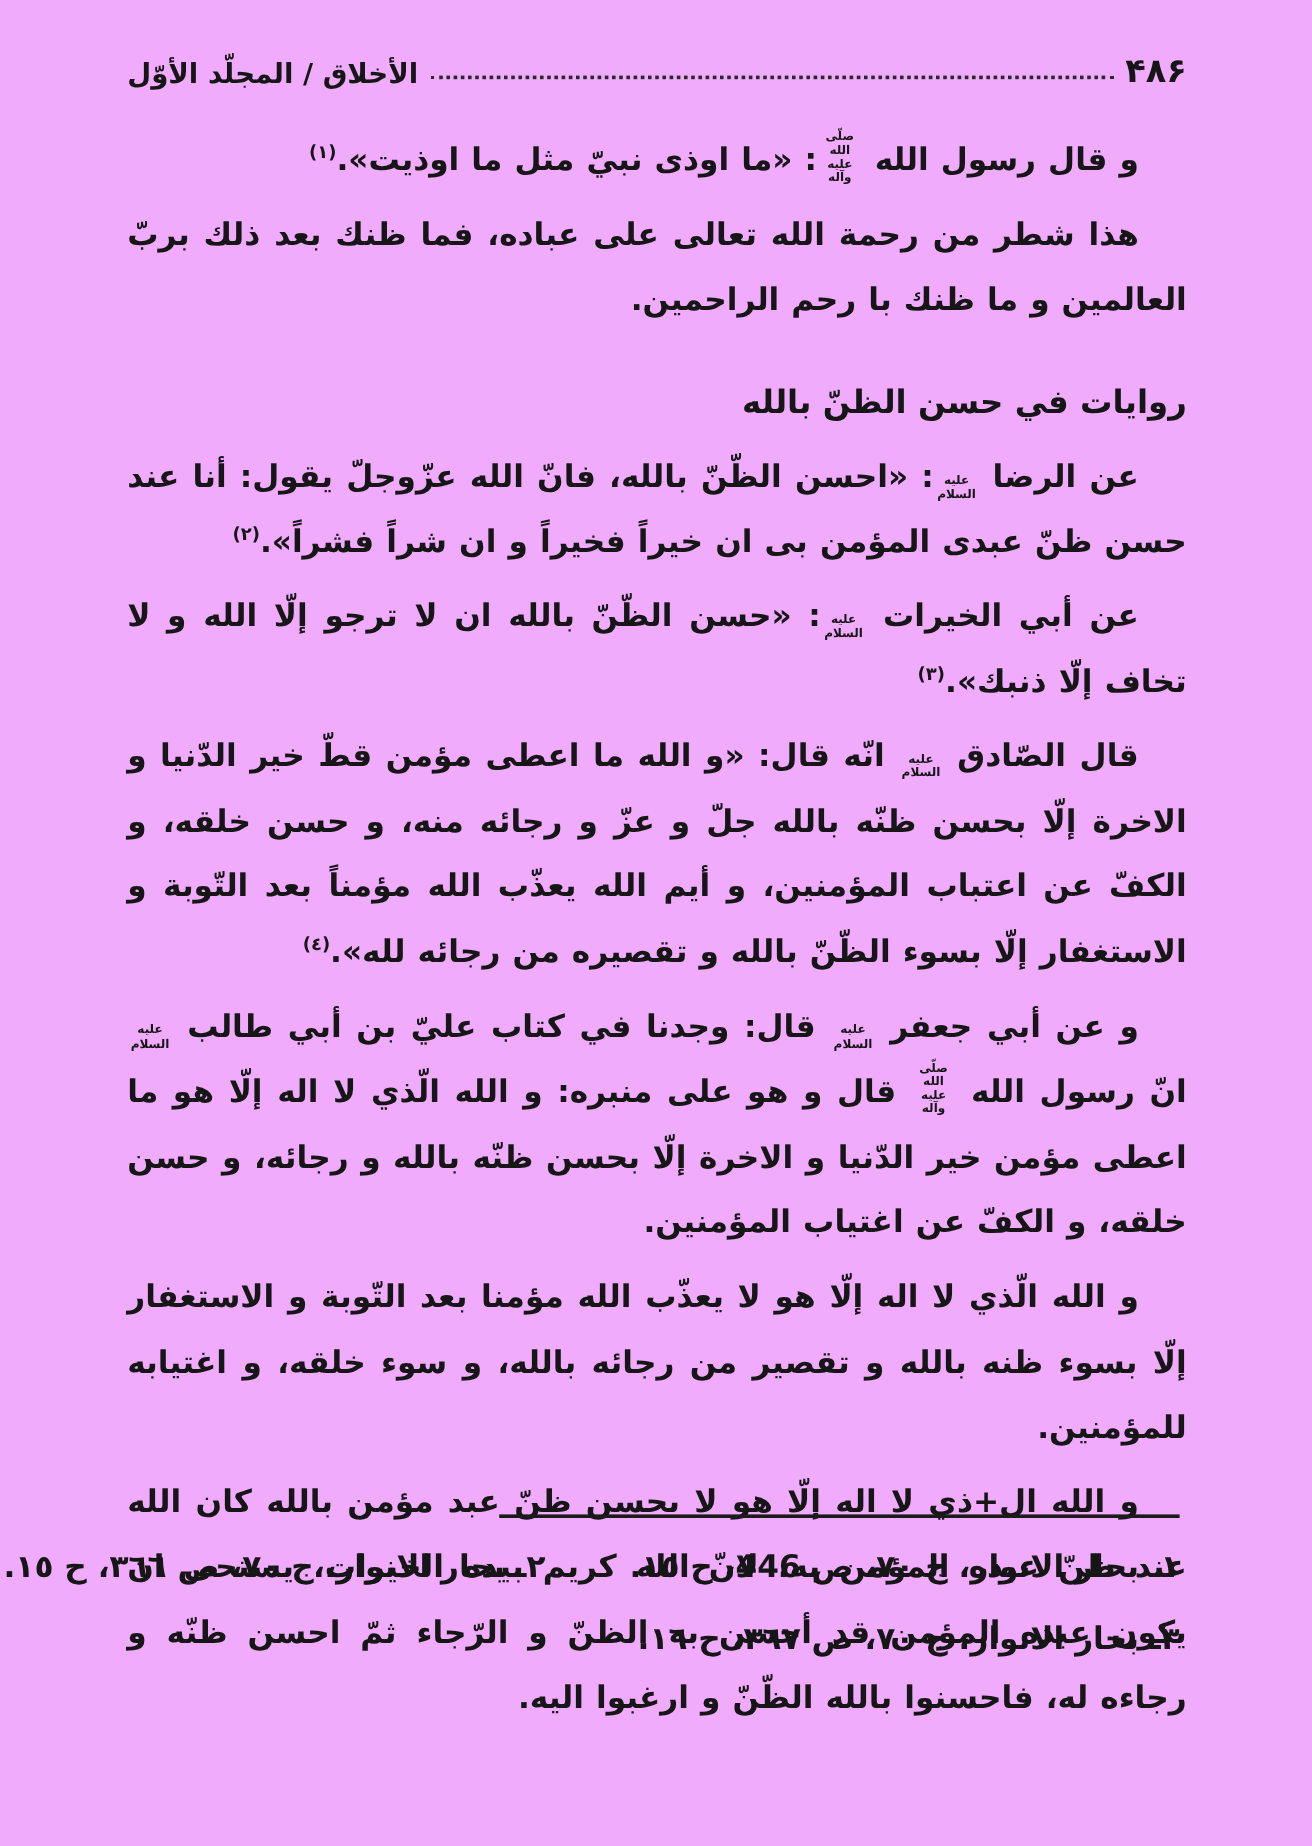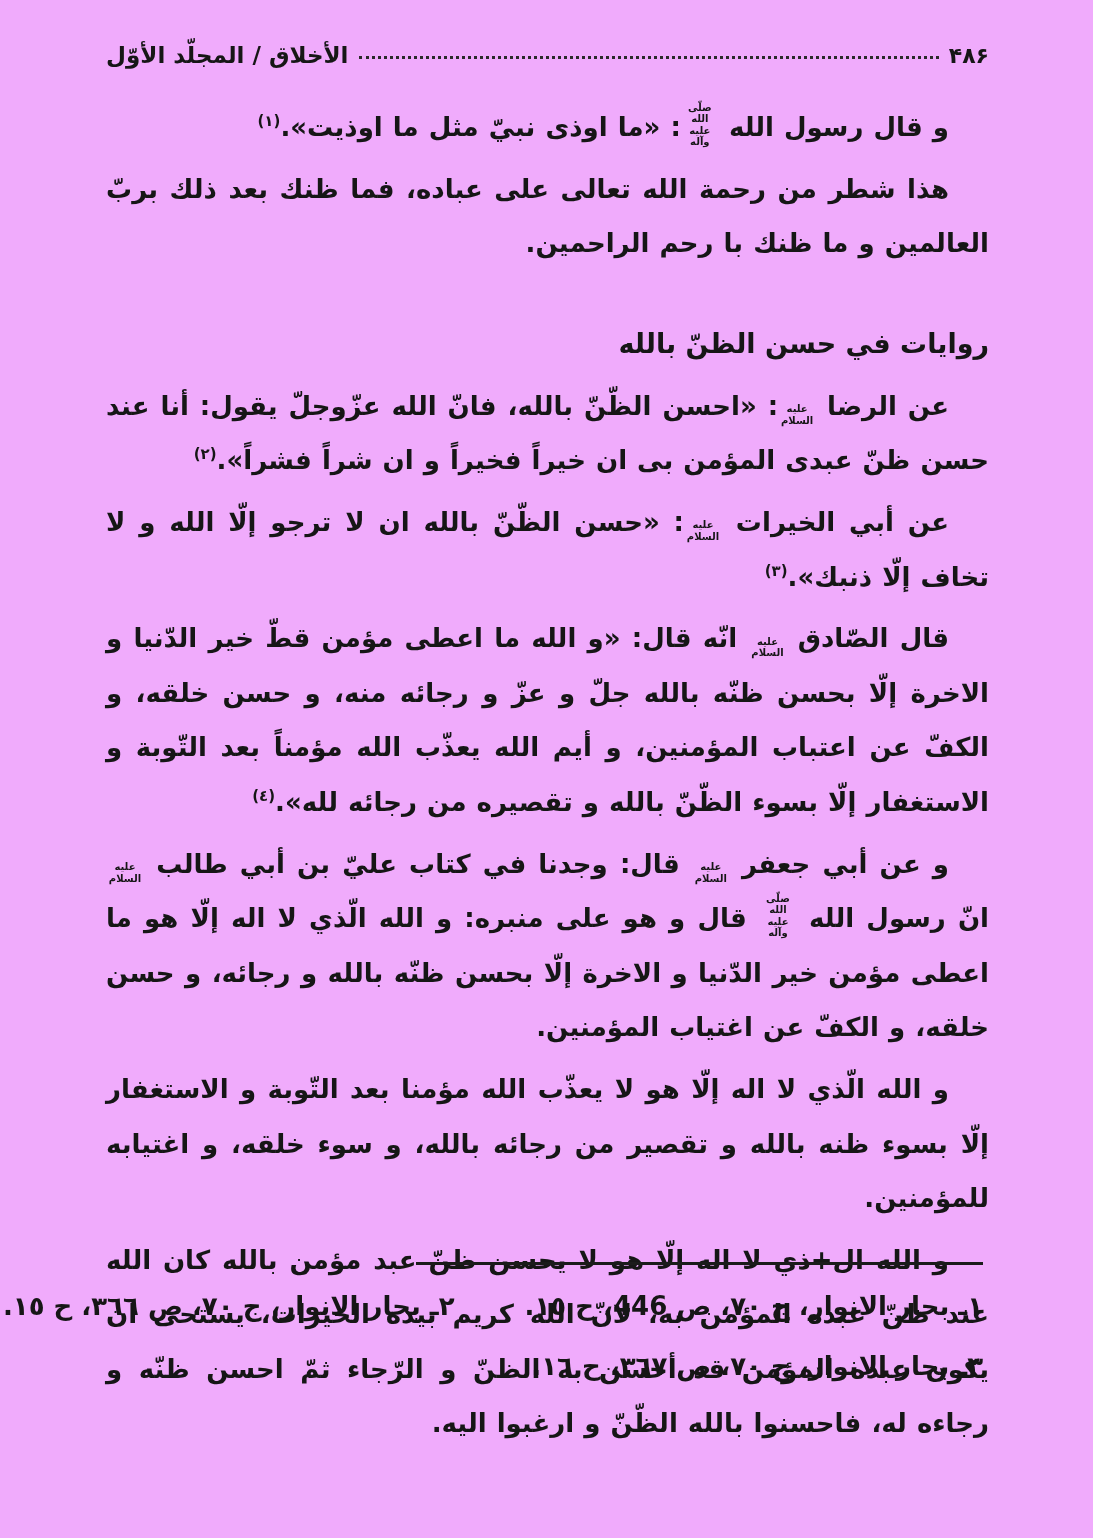--- a/index.html
+++ b/index.html
@@ -33,7 +33,7 @@
     margin: 0 10px 9px 10px;
     height: 1px;
   }
-  .page-number { white-space: nowrap; font-size: 22px; }
+  .page-number { white-space: nowrap; font-size: 28px; }
 
   
   .body-text {

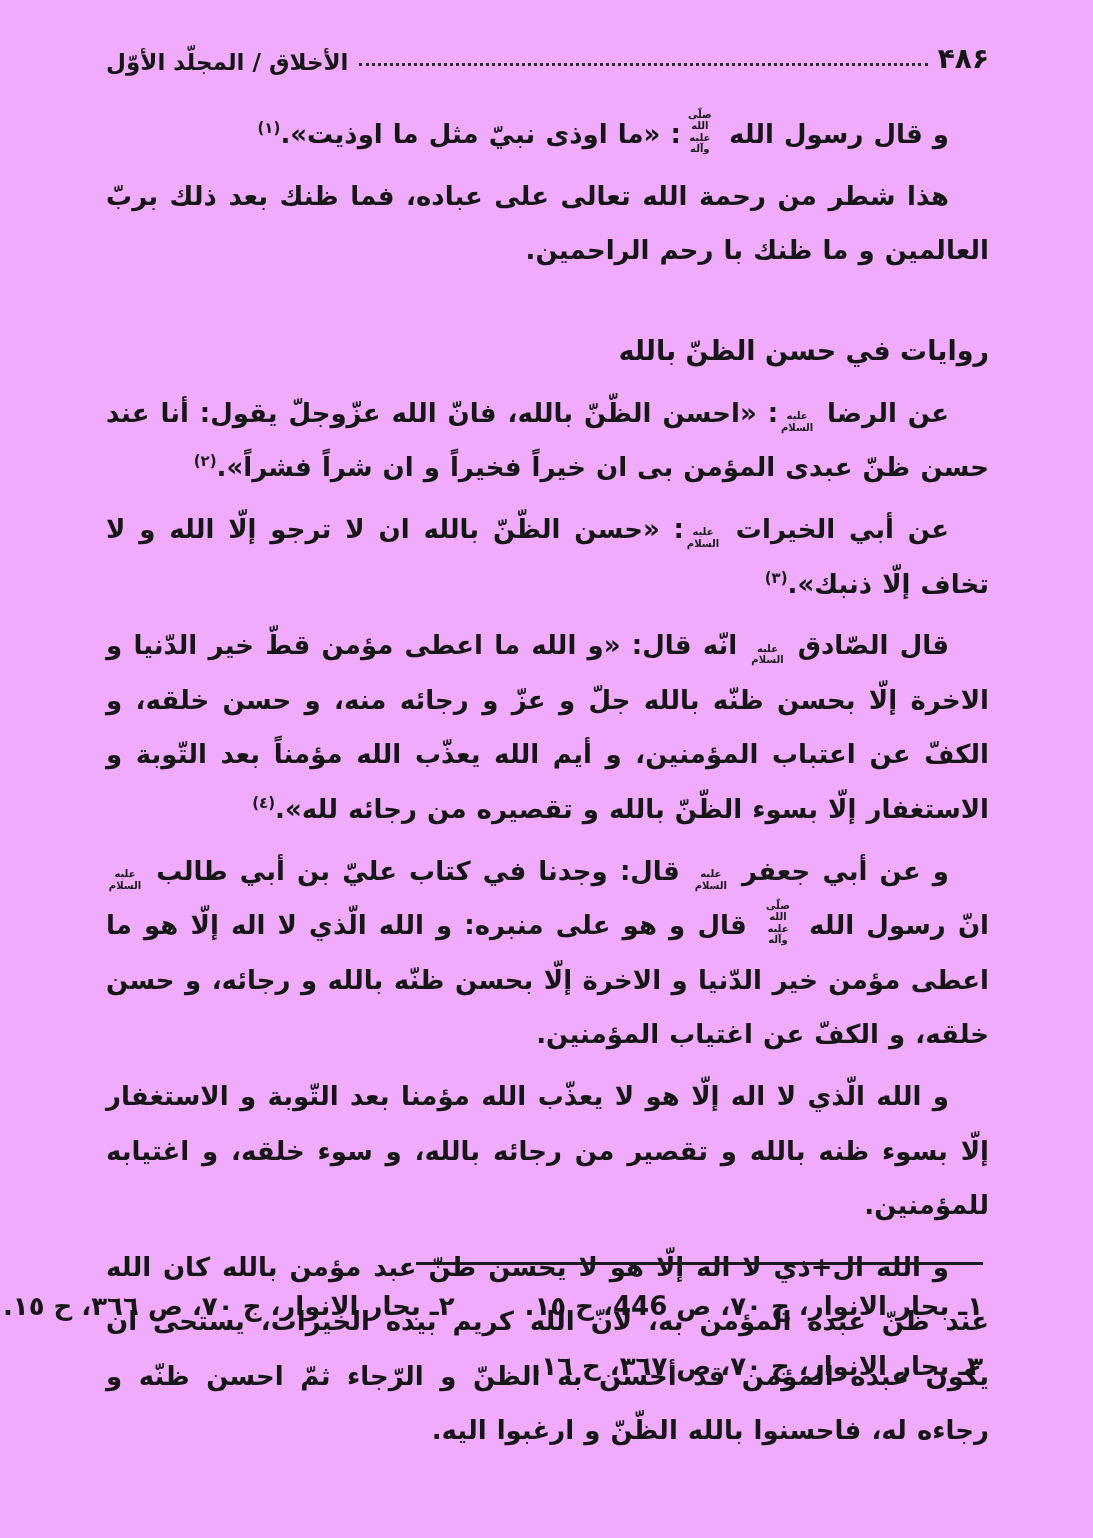--- a/index.html
+++ b/index.html
@@ -53,7 +53,7 @@
     font-size: 27px;
     font-weight: bold;
     text-align: right;
-    margin: 57px 0 20px 0;
+    margin: 42px 0 20px 0;
   }
   .honorific {
     display: inline-block;

